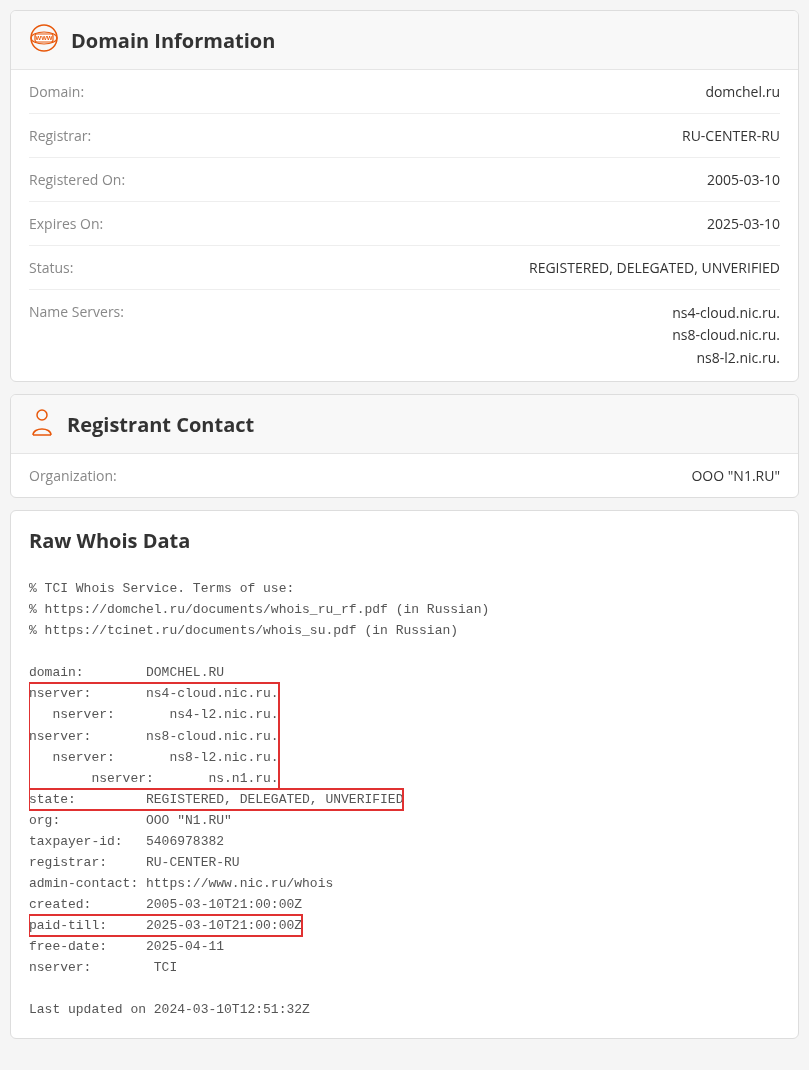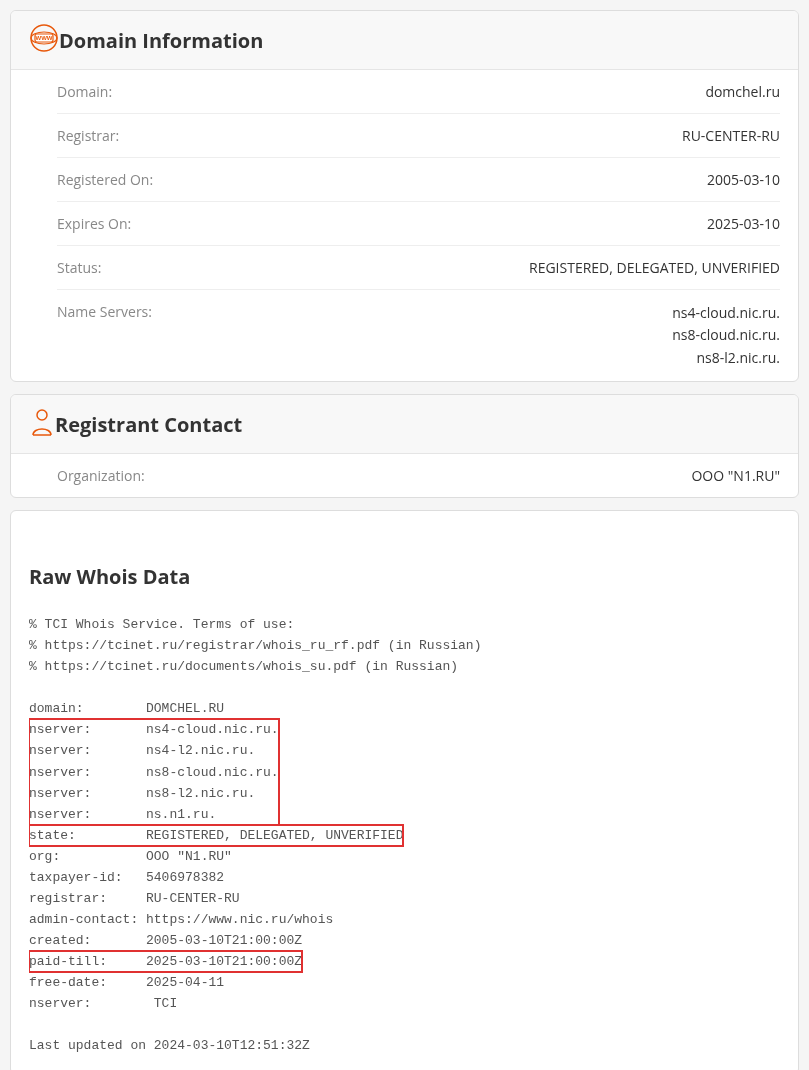--- a/index.html
+++ b/index.html
@@ -23,6 +23,7 @@
       padding: 12px 18px;
       display: flex;
       align-items: center;
+      gap: 12px;
     }
     .panel-header h2 {
       font-size: 20px;

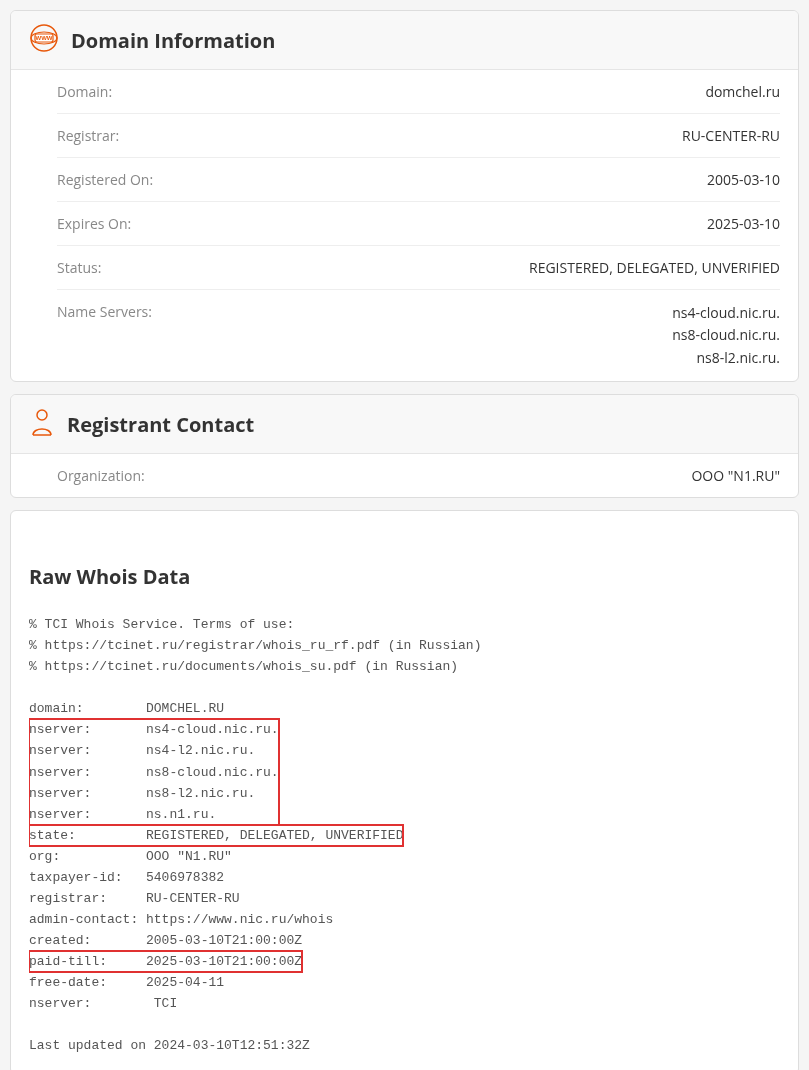--- a/index.html
+++ b/index.html
@@ -40,7 +40,6 @@
       display: flex;
       border-bottom: 1px solid #eee;
       padding: 12px 0;
-      margin-left: 28px;
     }
     .row:last-child { border-bottom: none; }
     .label {

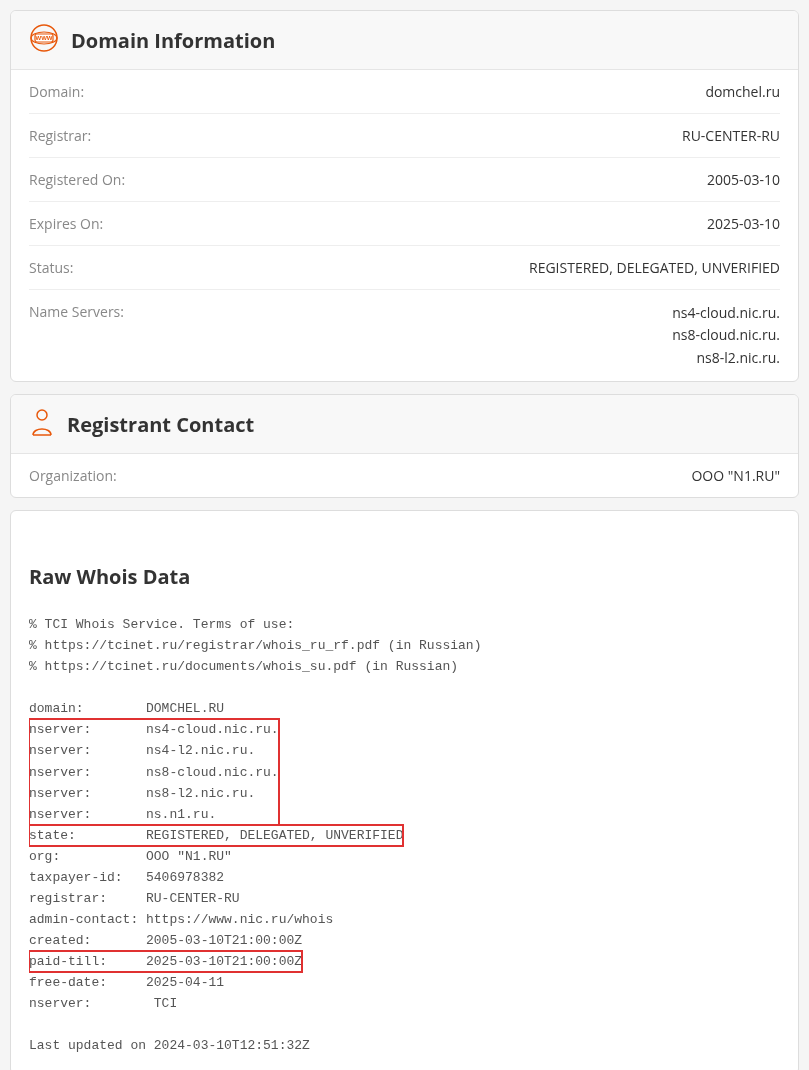--- a/index.html
+++ b/index.html
@@ -60,7 +60,6 @@
       font-size: 20px;
       font-weight: 700;
       color: #333;
-      margin-top: 36px;
     }
     pre {
       font-family: "Consolas", "Courier New", monospace;

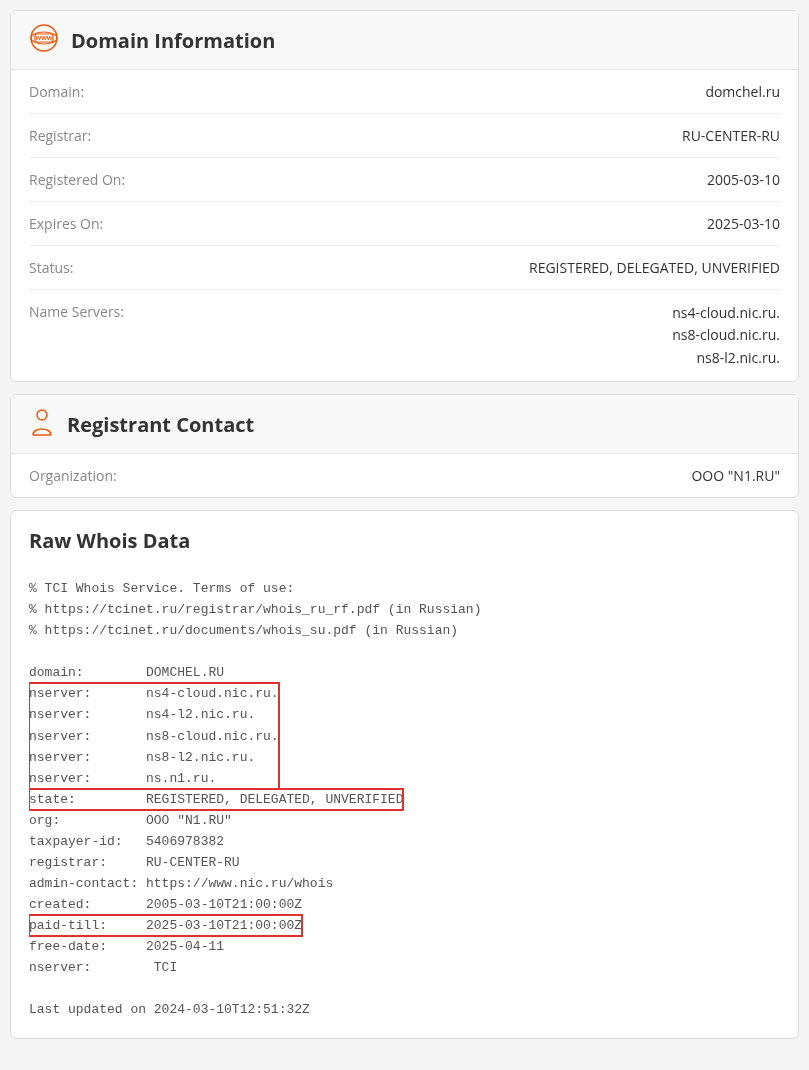--- a/index.html
+++ b/index.html
@@ -148,7 +148,7 @@
   </div>
   <div class="panel-body-raw">
 <pre><span>% TCI Whois Service. Terms of use:</span>
-<span>% https://tcinet.ru/registrar/whois_ru_rf.pdf (in Russian)</span>
+<span>% https://domchel.ru/documents/whois_ru_rf.pdf (in Russian)</span>
 <span>% https://tcinet.ru/documents/whois_su.pdf (in Russian)</span>
 <span></span>
 <span>domain:        DOMCHEL.RU</span>

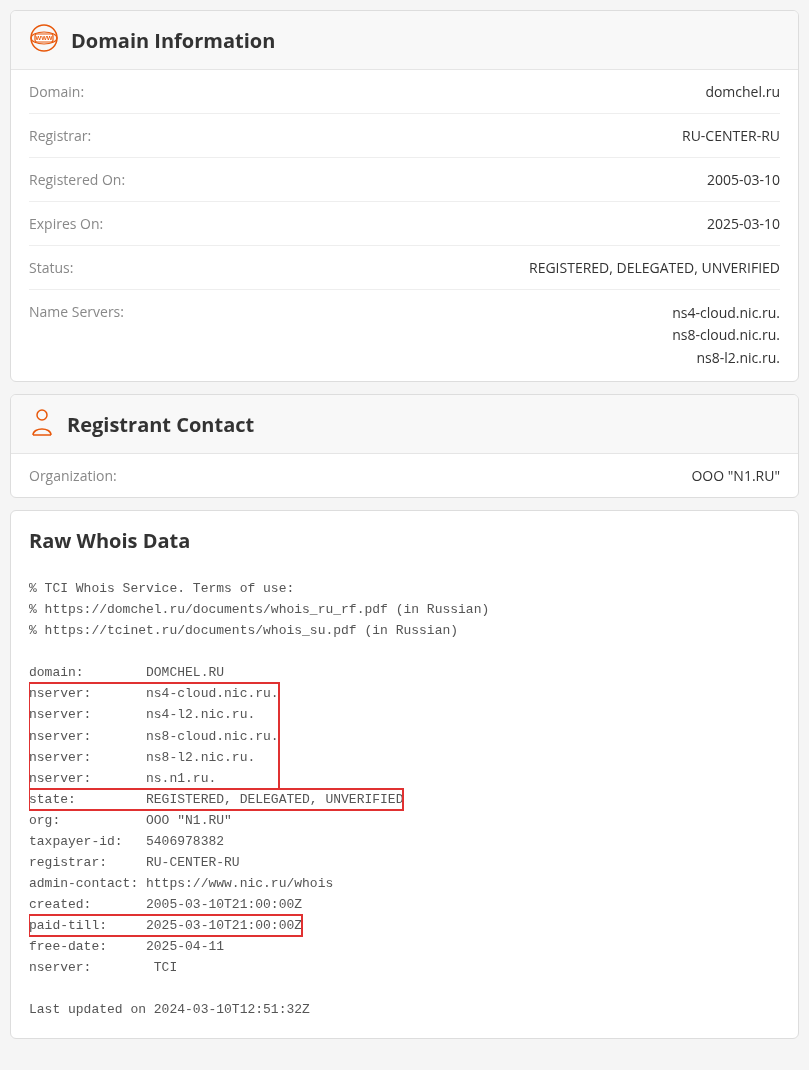--- a/index.html
+++ b/index.html
@@ -73,6 +73,7 @@
       outline: 2px solid #e03131;
       outline-offset: -1px;
       display: inline-block;
+      text-align: right;
     }
     .icon { flex-shrink: 0; }
   </style>

